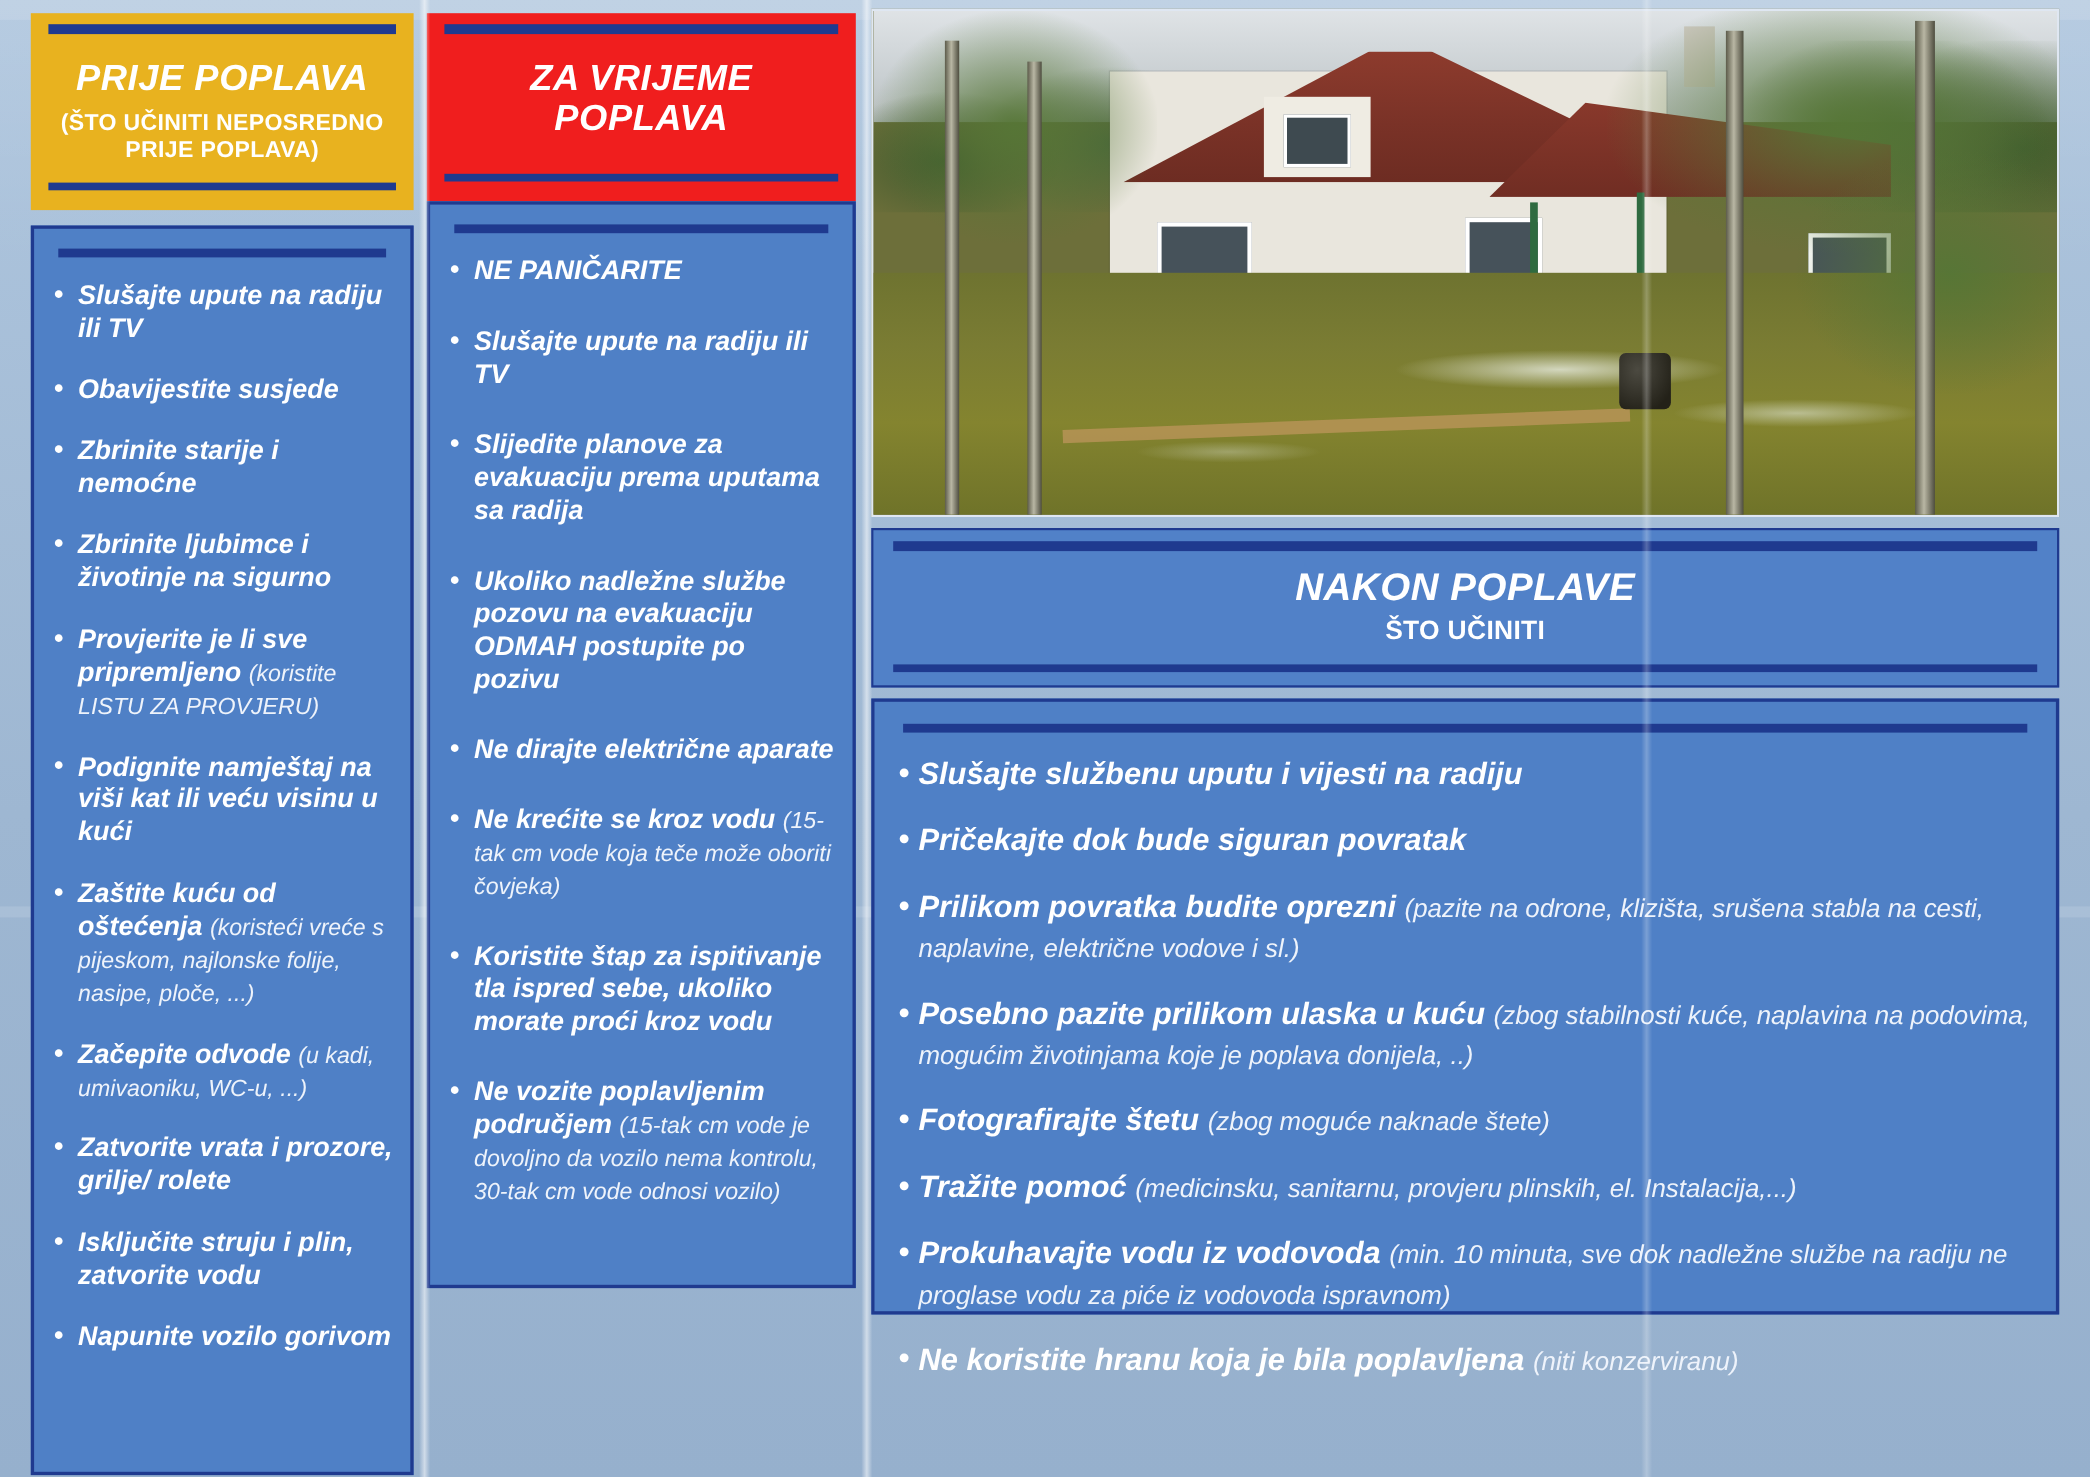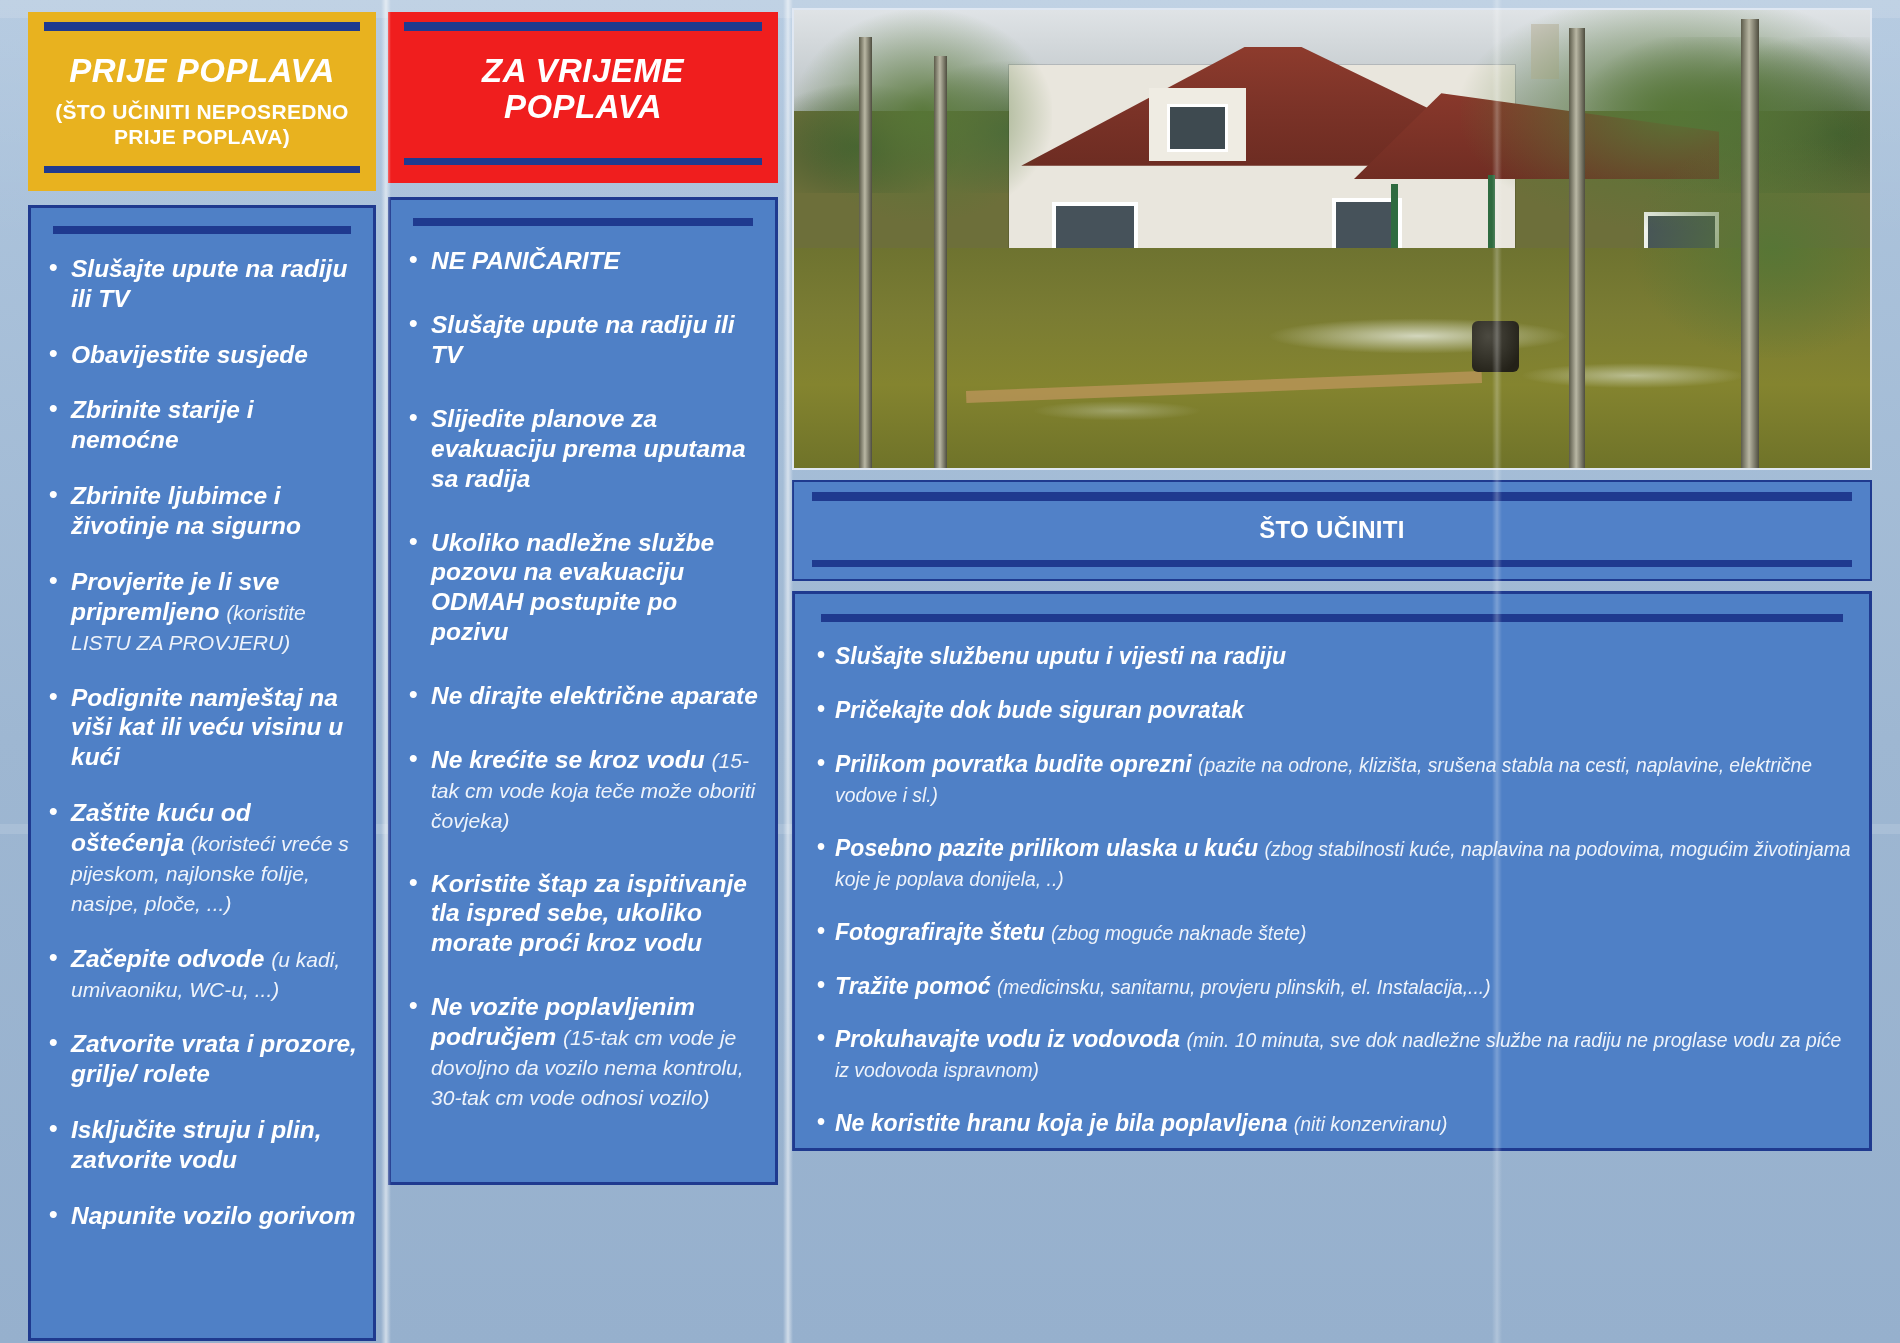--- a/index.html
+++ b/index.html
@@ -93,7 +93,7 @@
     padding: 14px 14px 18px 14px;
   }
   #col1 .body-panel { margin-top: 14px; height: 1136px; }
-  #col2 .body-panel { margin-top: 14px; height: 988px; }
+  #col2 .body-panel { height: 988px; }
 
   .panel-rule {
     height: 8px;

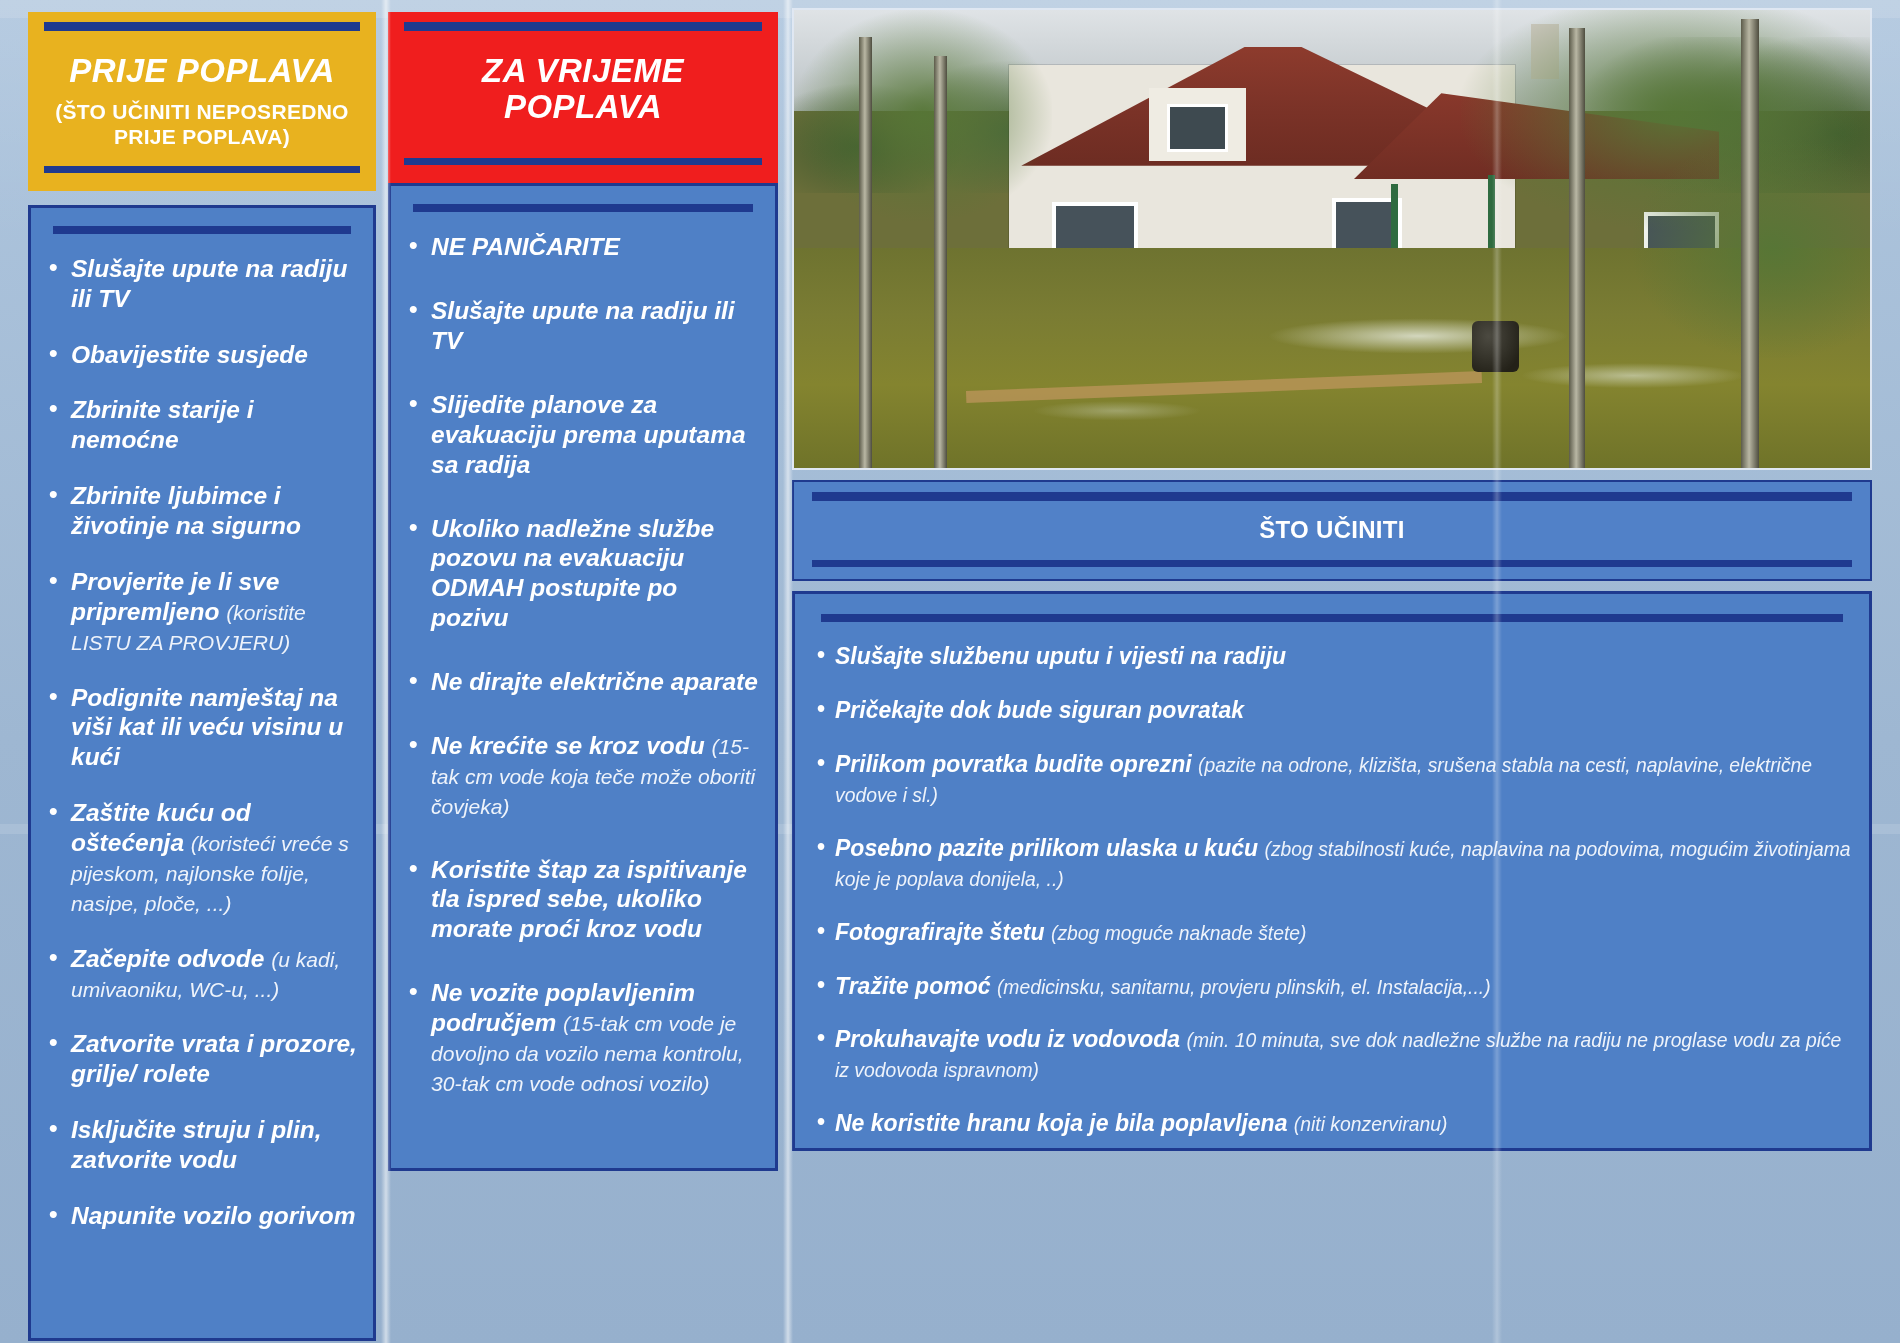--- a/index.html
+++ b/index.html
@@ -342,6 +342,7 @@
 
     <div class="hdr hdr-blue">
       <div class="rule top" style="margin-bottom:14px;"></div>
+      <h1>NAKON POPLAVE</h1>
       <h2>ŠTO UČINITI</h2>
       <div class="rule bot thin"></div>
     </div>

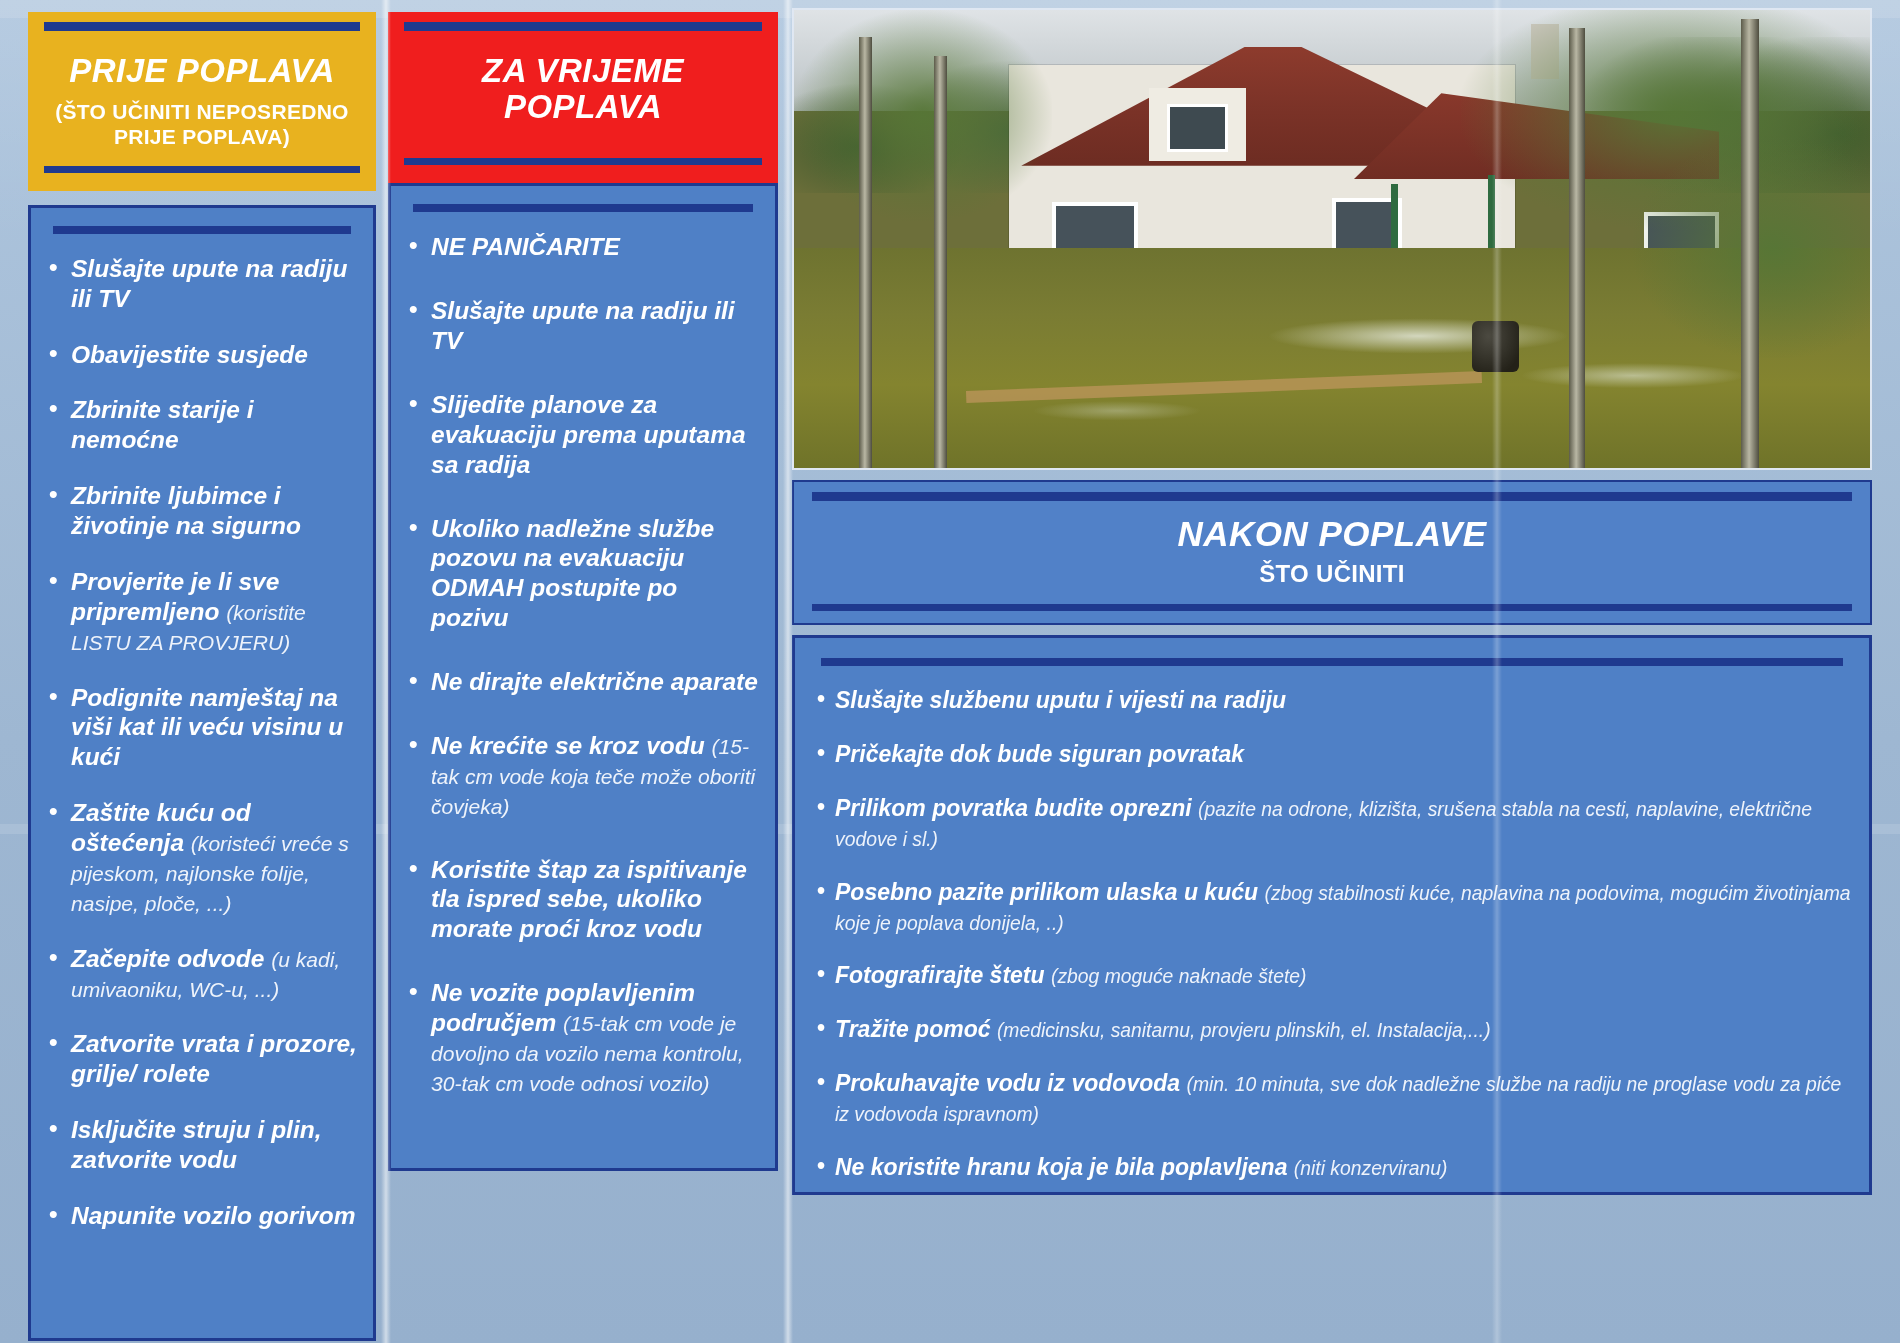--- a/index.html
+++ b/index.html
@@ -249,7 +249,7 @@
     padding: 16px 18px 10px 18px;
   }
   #col3 ul.bullets li {
-    font-size: 23px;
+    font-size: 28px;
     margin-bottom: 24px;
     padding-left: 22px;
     line-height: 1.3;

